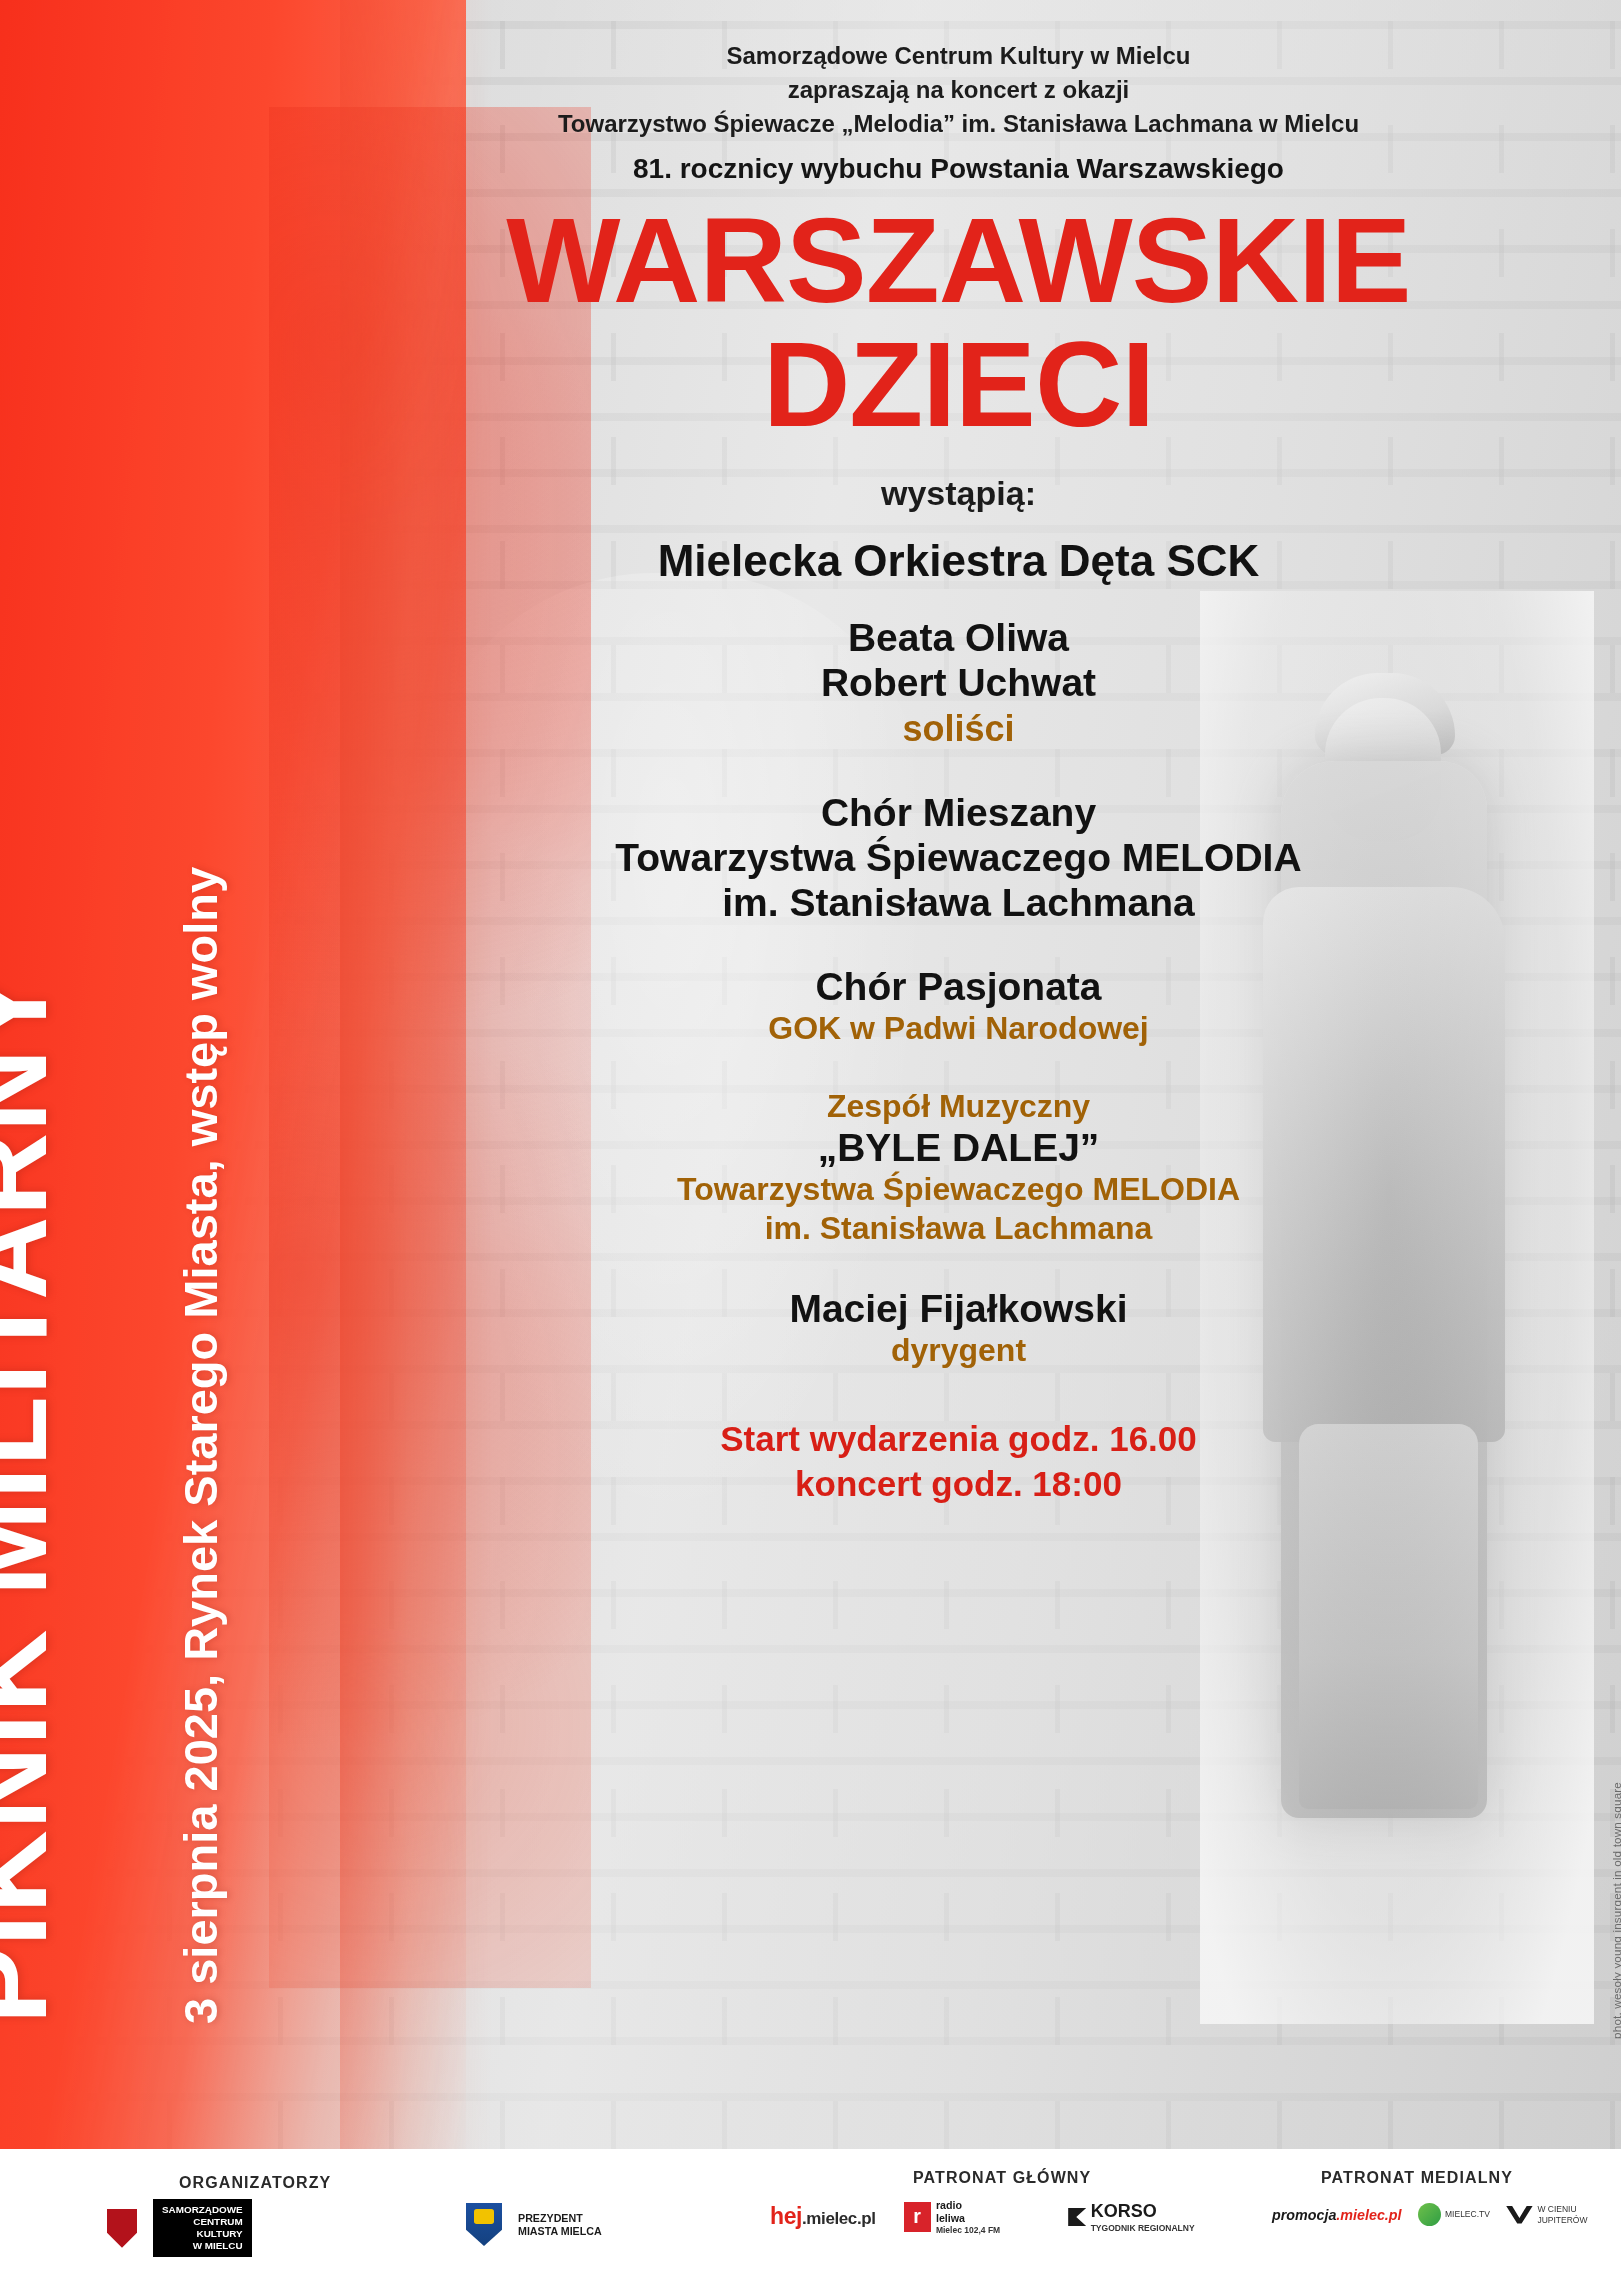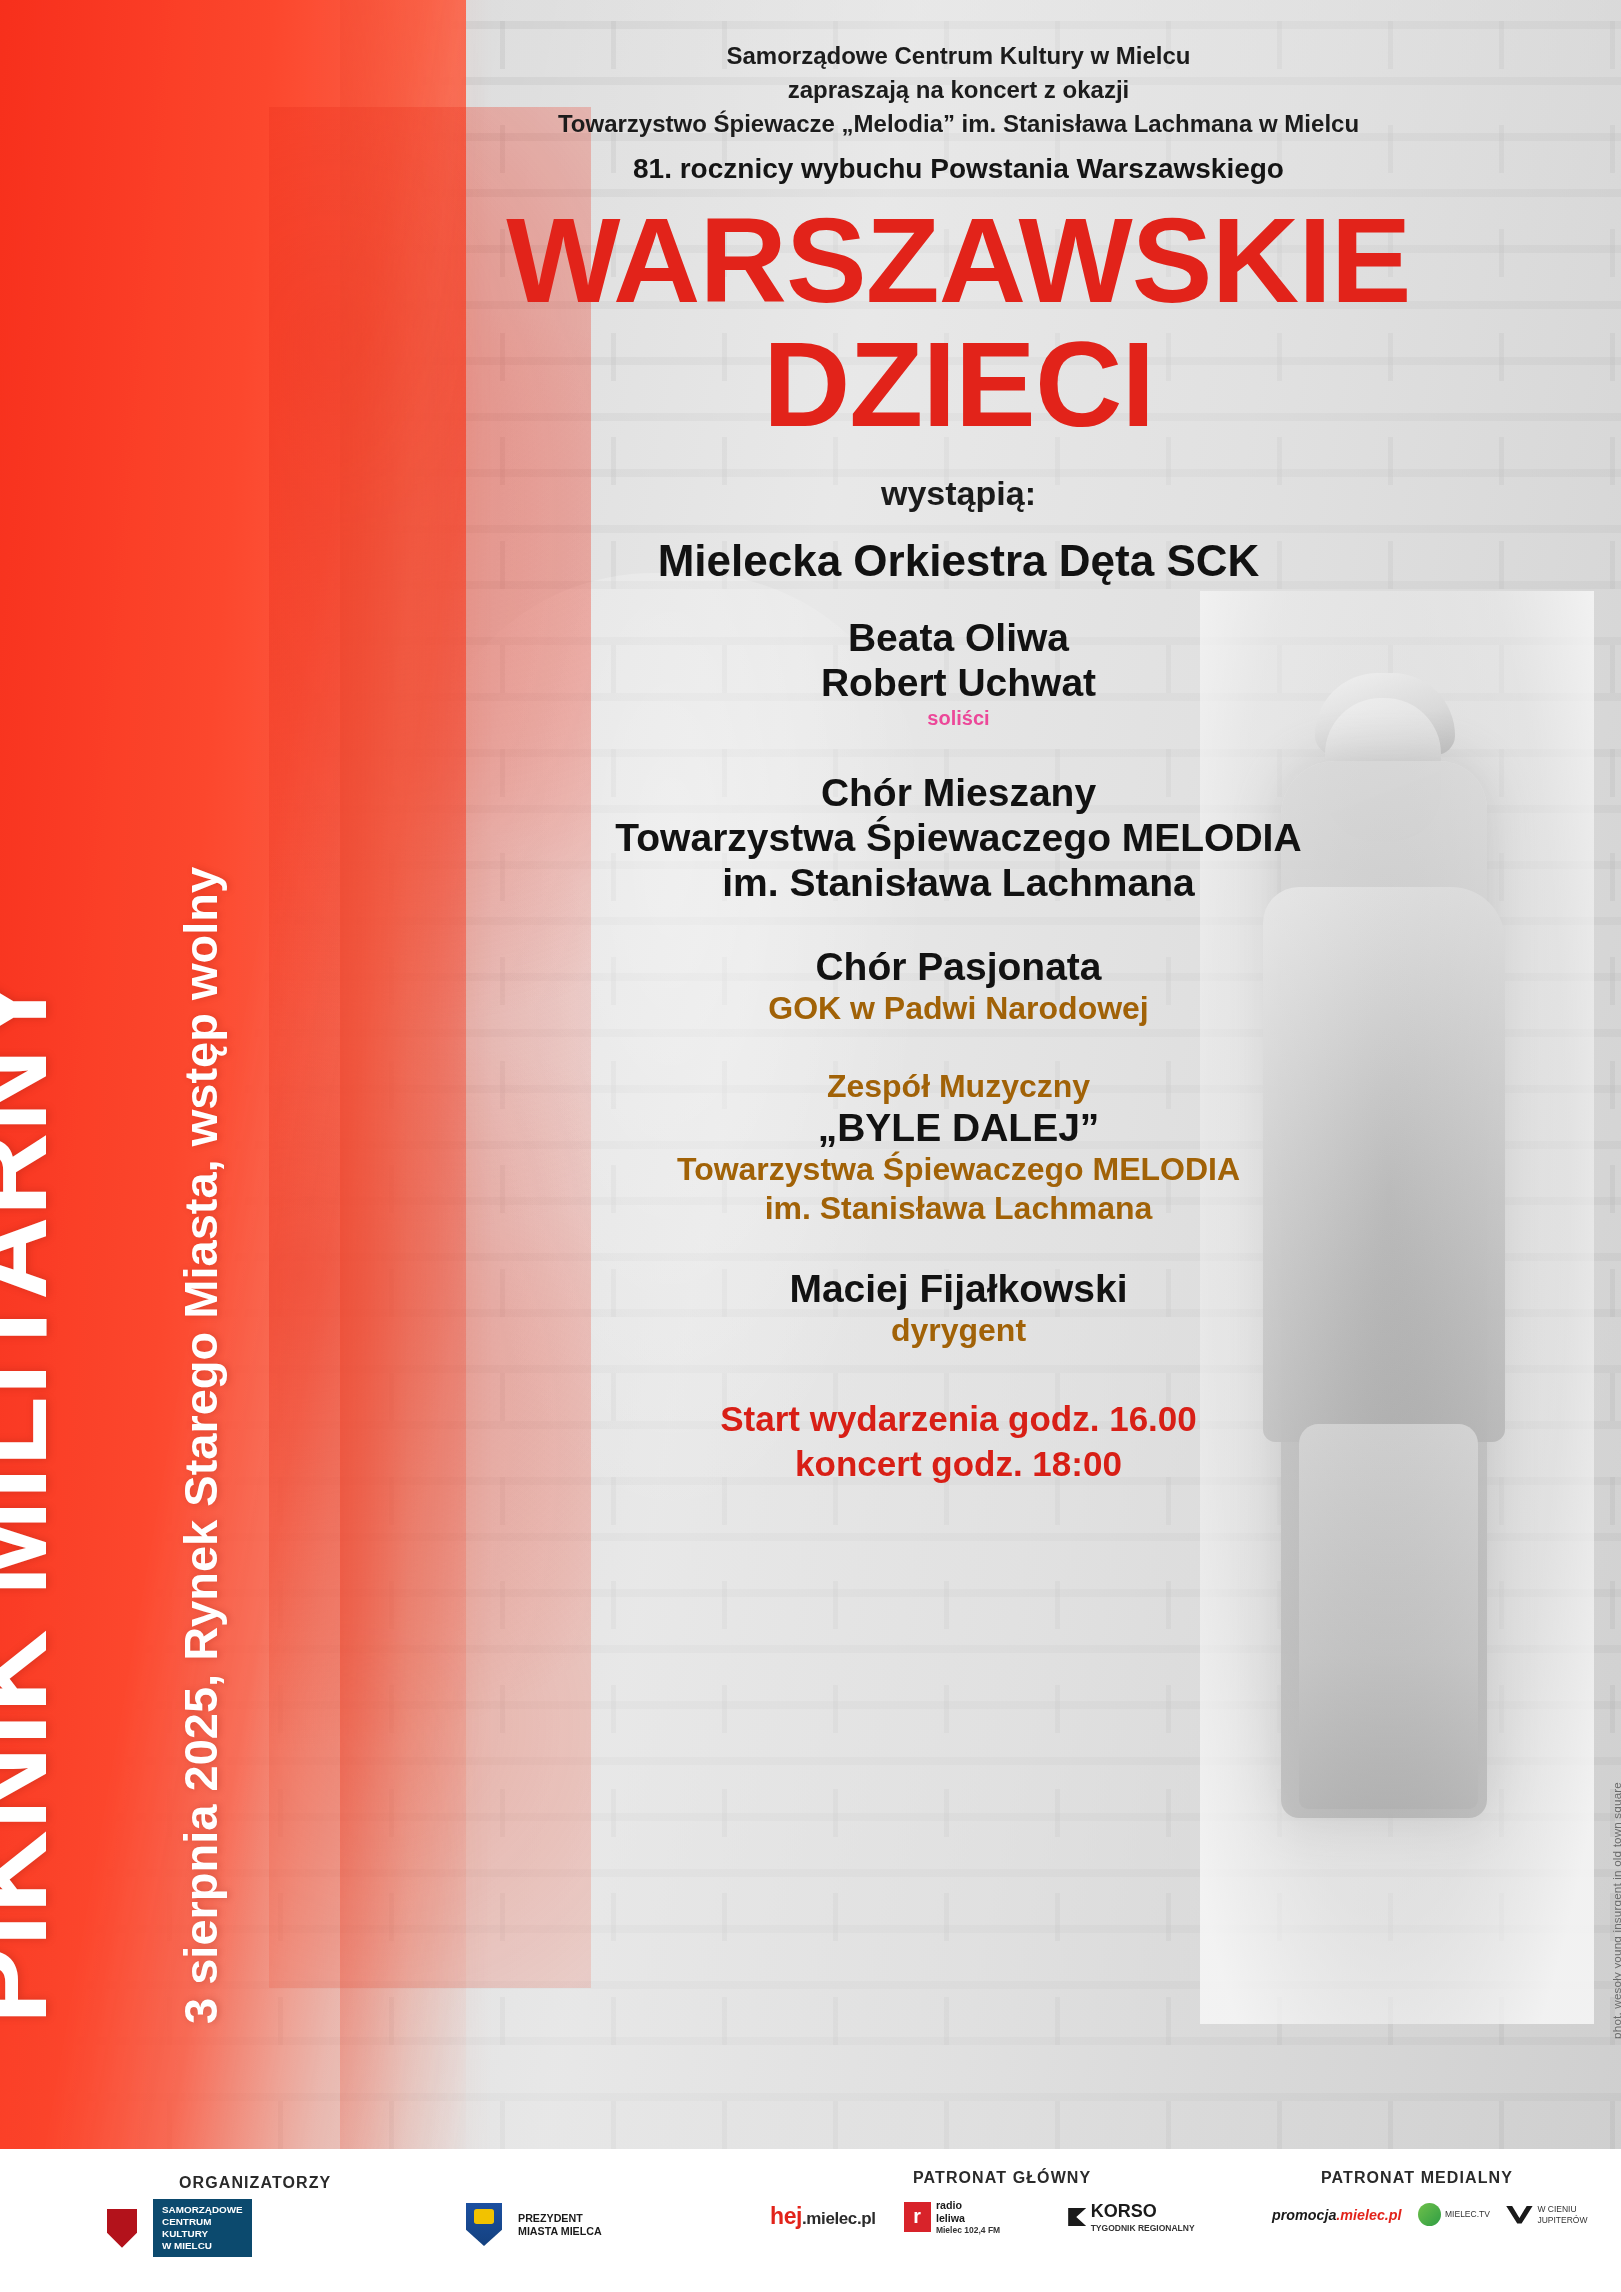--- a/index.html
+++ b/index.html
@@ -253,9 +253,9 @@
     line-height: 1.2;
   }
   .perf-s {
-    font-size: 20px;
-    font-weight: bold;
-    color: #ec4899;
+    font-size: 36px;
+    font-weight: bold;
+    color: #a16207;
     line-height: 1.25;
   }
   .gap-34 { height: 30px; }

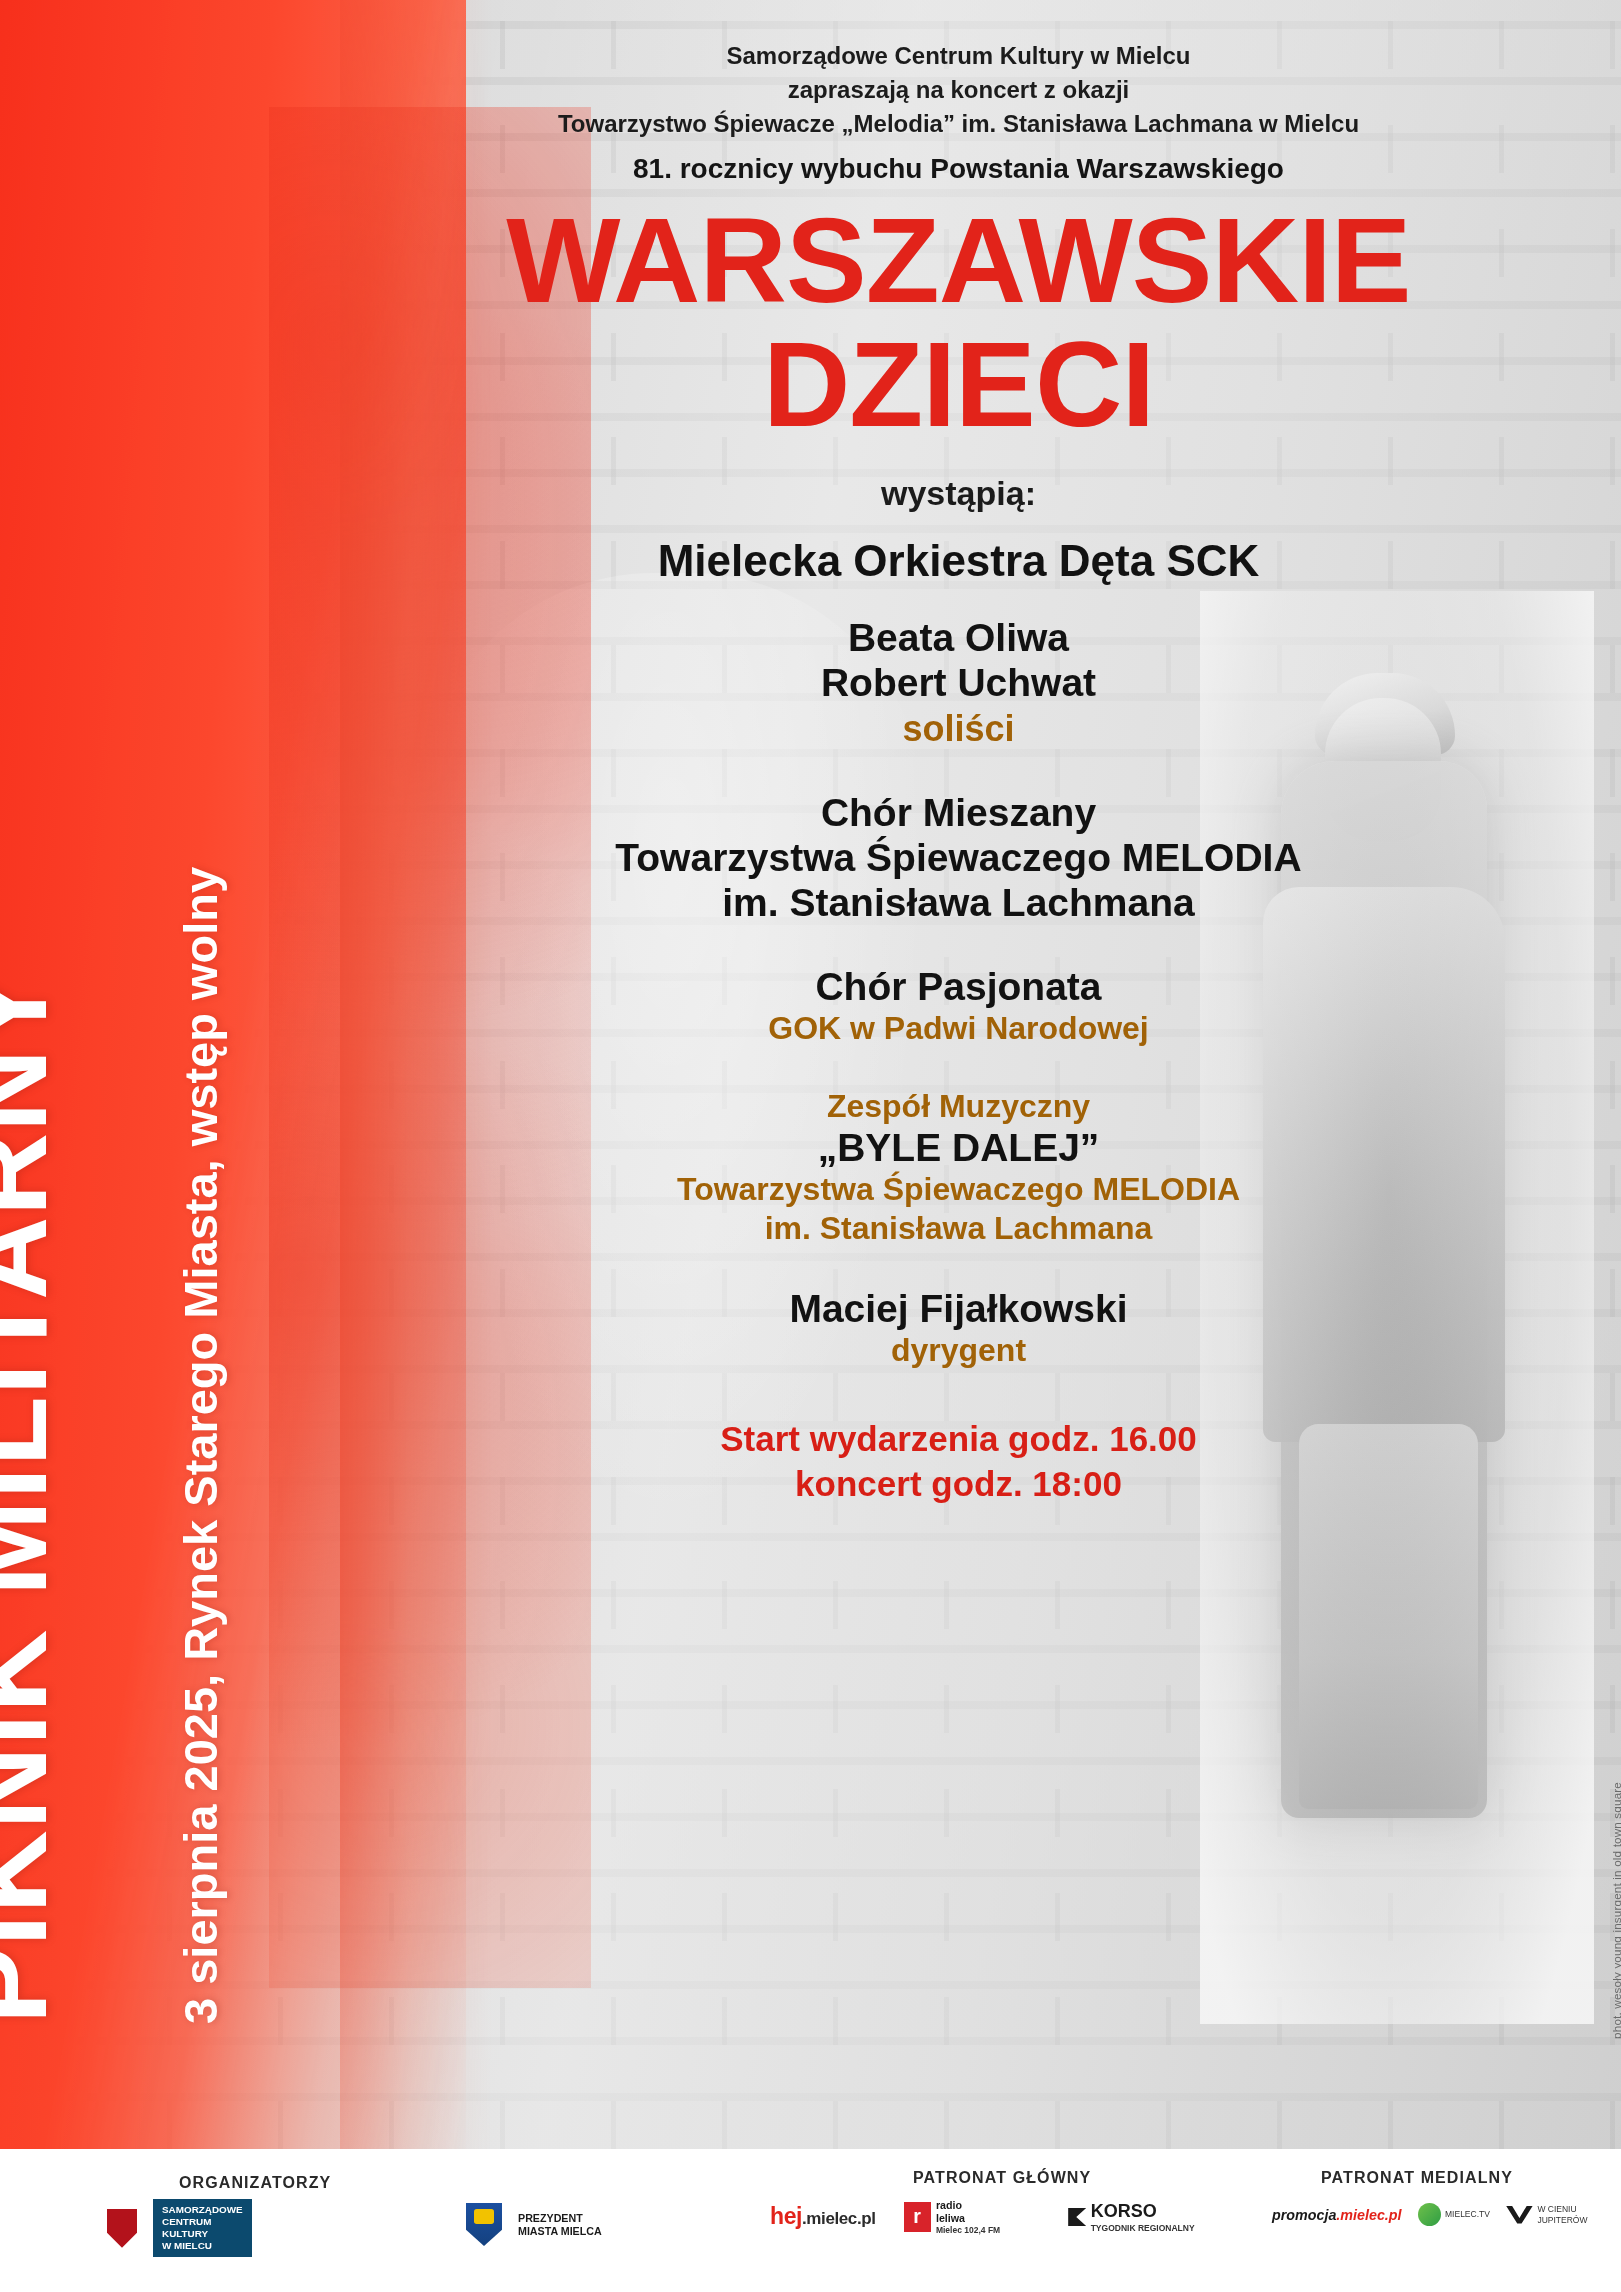--- a/index.html
+++ b/index.html
@@ -297,14 +297,14 @@
     gap: 7.2px;
   }
   .logo-red {
-    background: #0c4a6e;
+    background: #000000;
     color: #fff;
     border: none;
     padding: 5.4px 9px;
     font-size: 9.9px;
     font-weight: bold;
     line-height: 1.2;
-    text-align: left;
+    text-align: right;
   }
   .crest {
     width: 30px; height: 39px;

